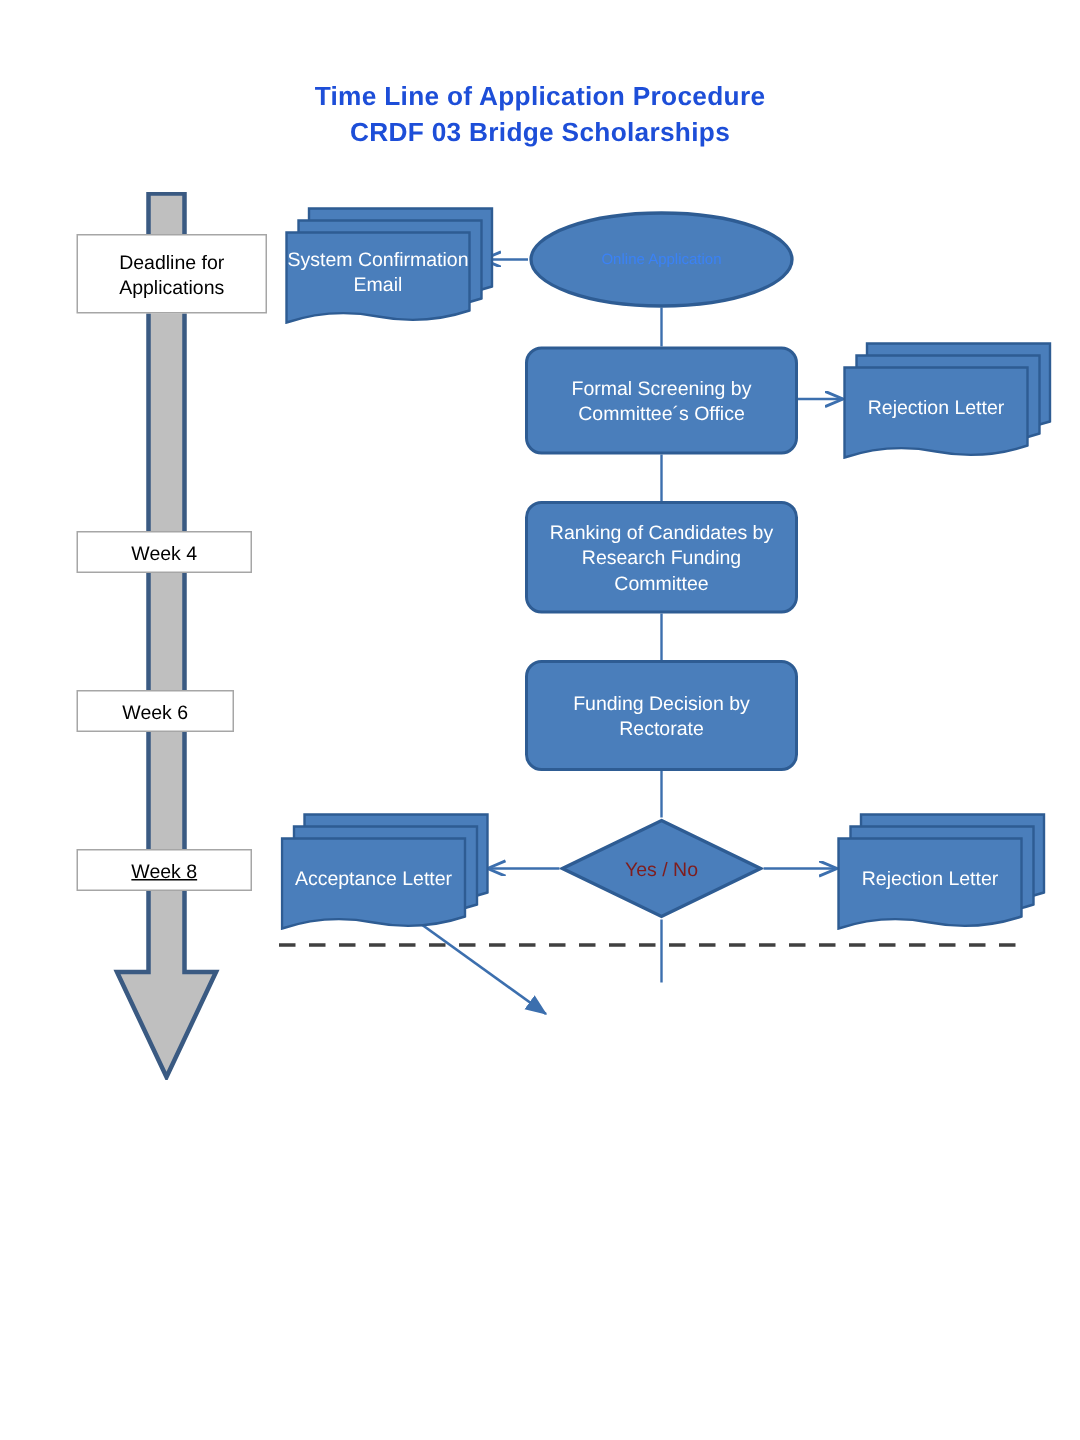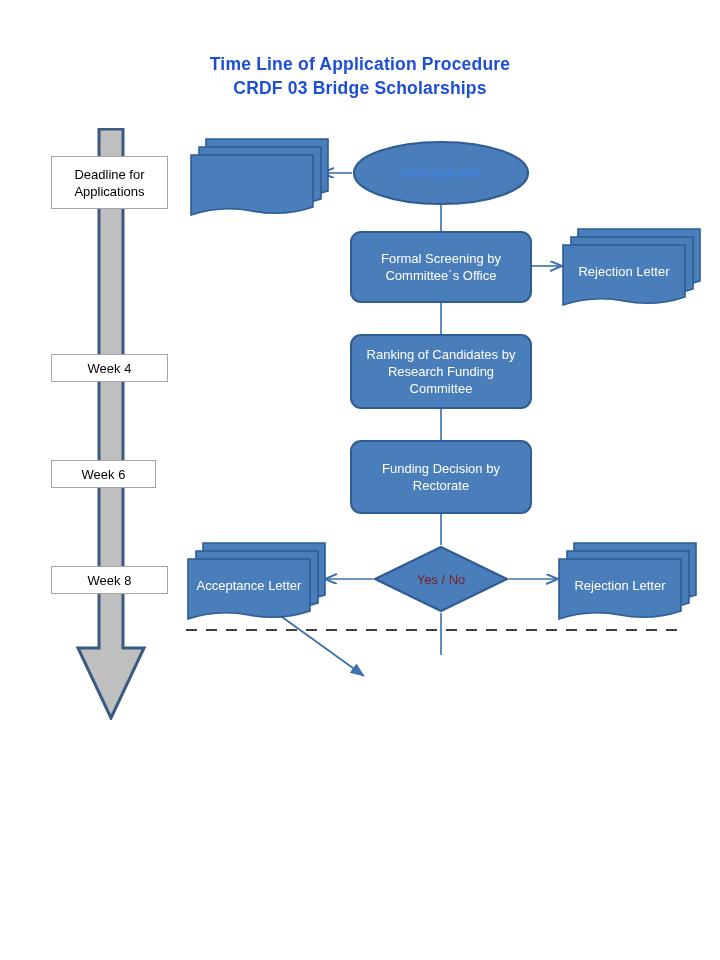--- a/index.html
+++ b/index.html
@@ -161,7 +161,7 @@
     </svg>
   </div>
 
-  <div class="milestone" style="left:51px; top:156px; width:117px; height:53px;">
+  <div class="milestone" style="left:51px; top:156px; width:127px; height:53px;">
     <span>Deadline for Applications</span>
   </div>
 

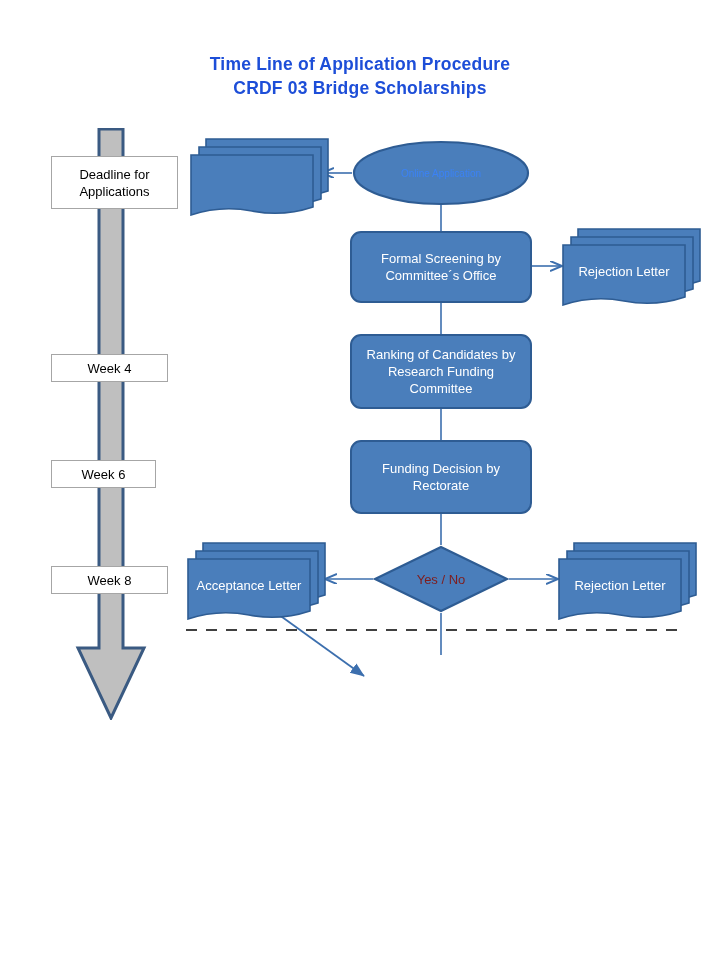--- a/index.html
+++ b/index.html
@@ -218,6 +218,7 @@
         <path d="M1,17 h122 v52 q-30,10 -61,4 q-31,-6 -61,4 z"></path>
       </g>
     </svg>
+    <div class="docstack-label" style="left:1px; top:17px; width:122px; height:52px;">System Confirmation Email</div>
   </div>
 
   <div class="ellipse-wrap" style="left:352px; top:140px; width:178px; height:66px;">

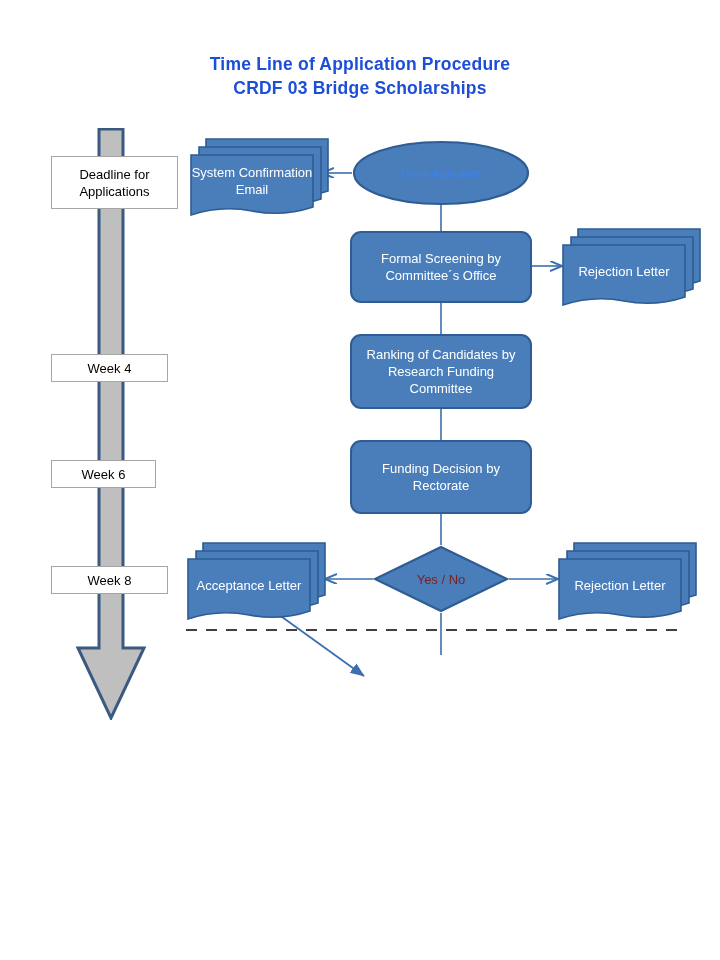--- a/index.html
+++ b/index.html
@@ -173,7 +173,7 @@
     <span>Week 6</span>
   </div>
 
-  <div class="milestone" style="left:51px; top:566px; width:117px; height:28px;">
+  <div class="milestone" style="left:51px; top:566px; width:117px; height:28px;text-decoration:underline;">
     <span>Week 8</span>
   </div>
 

